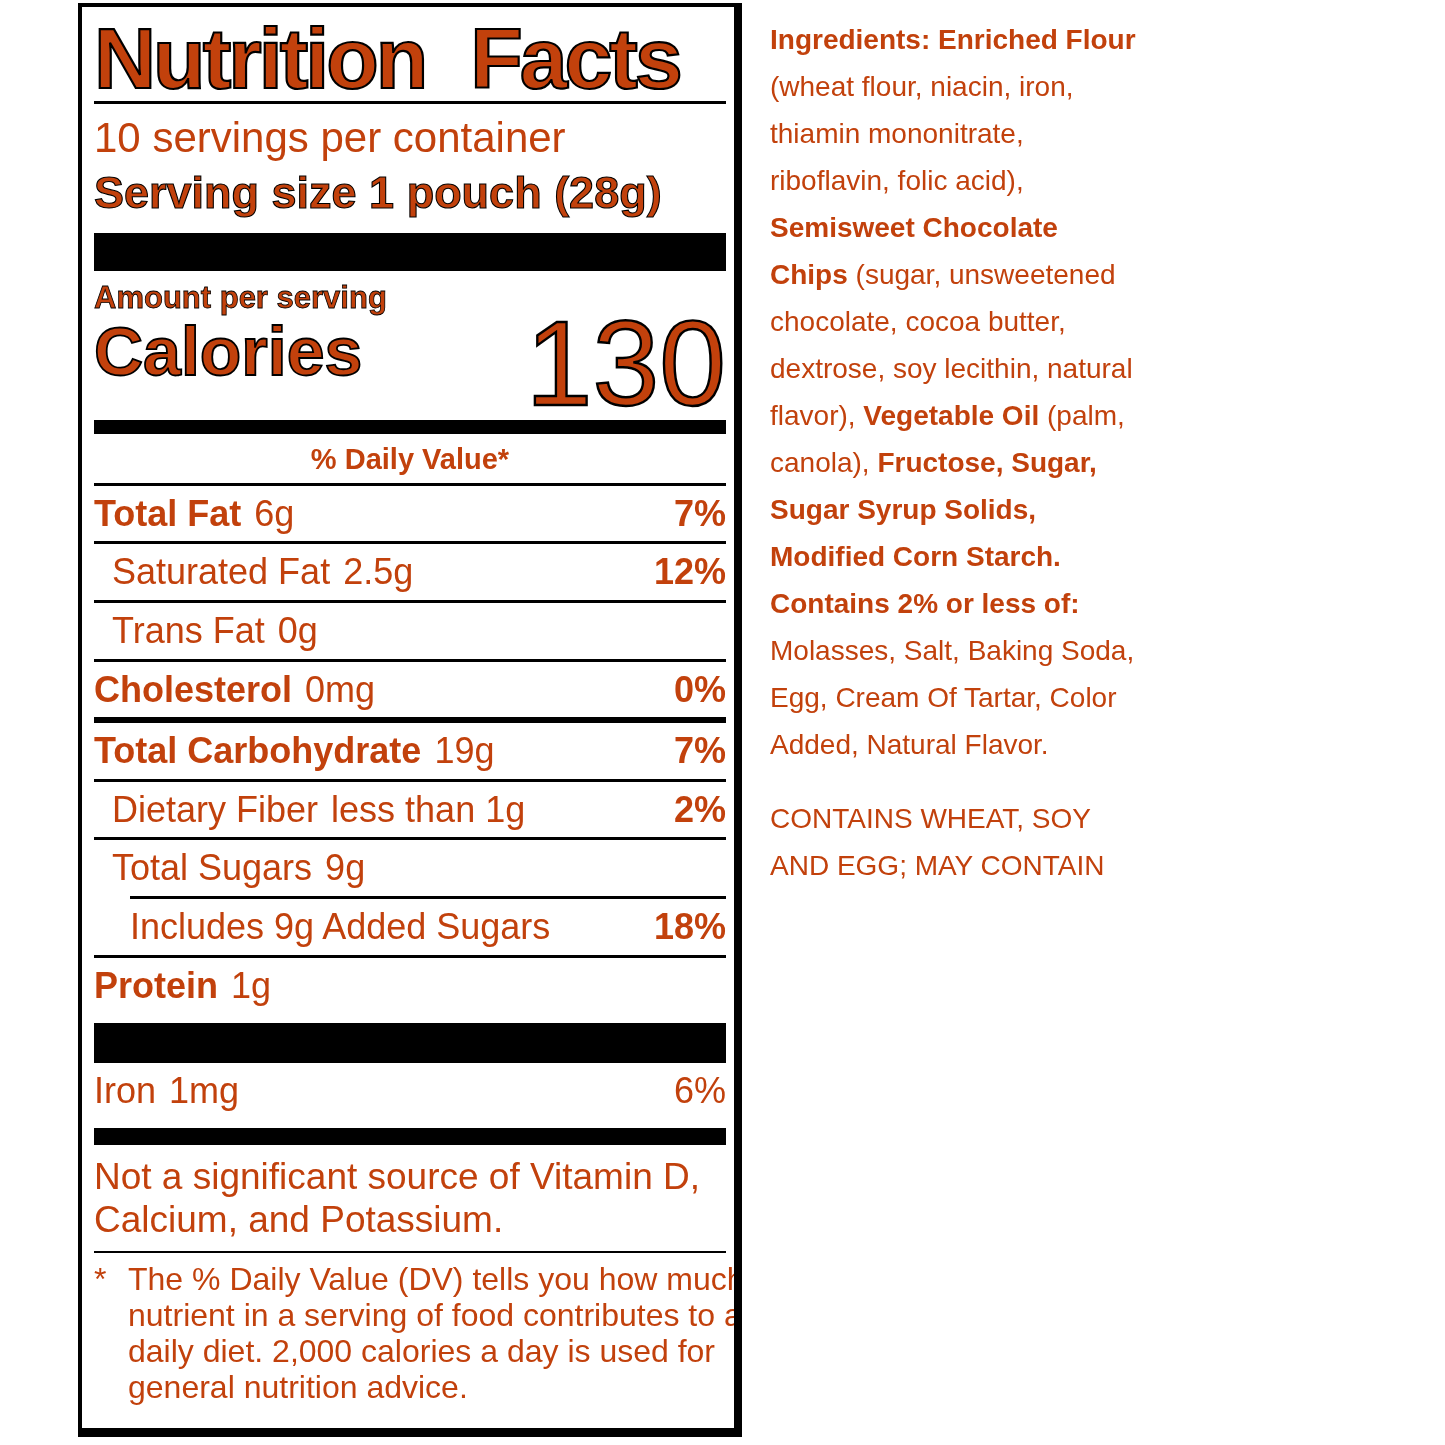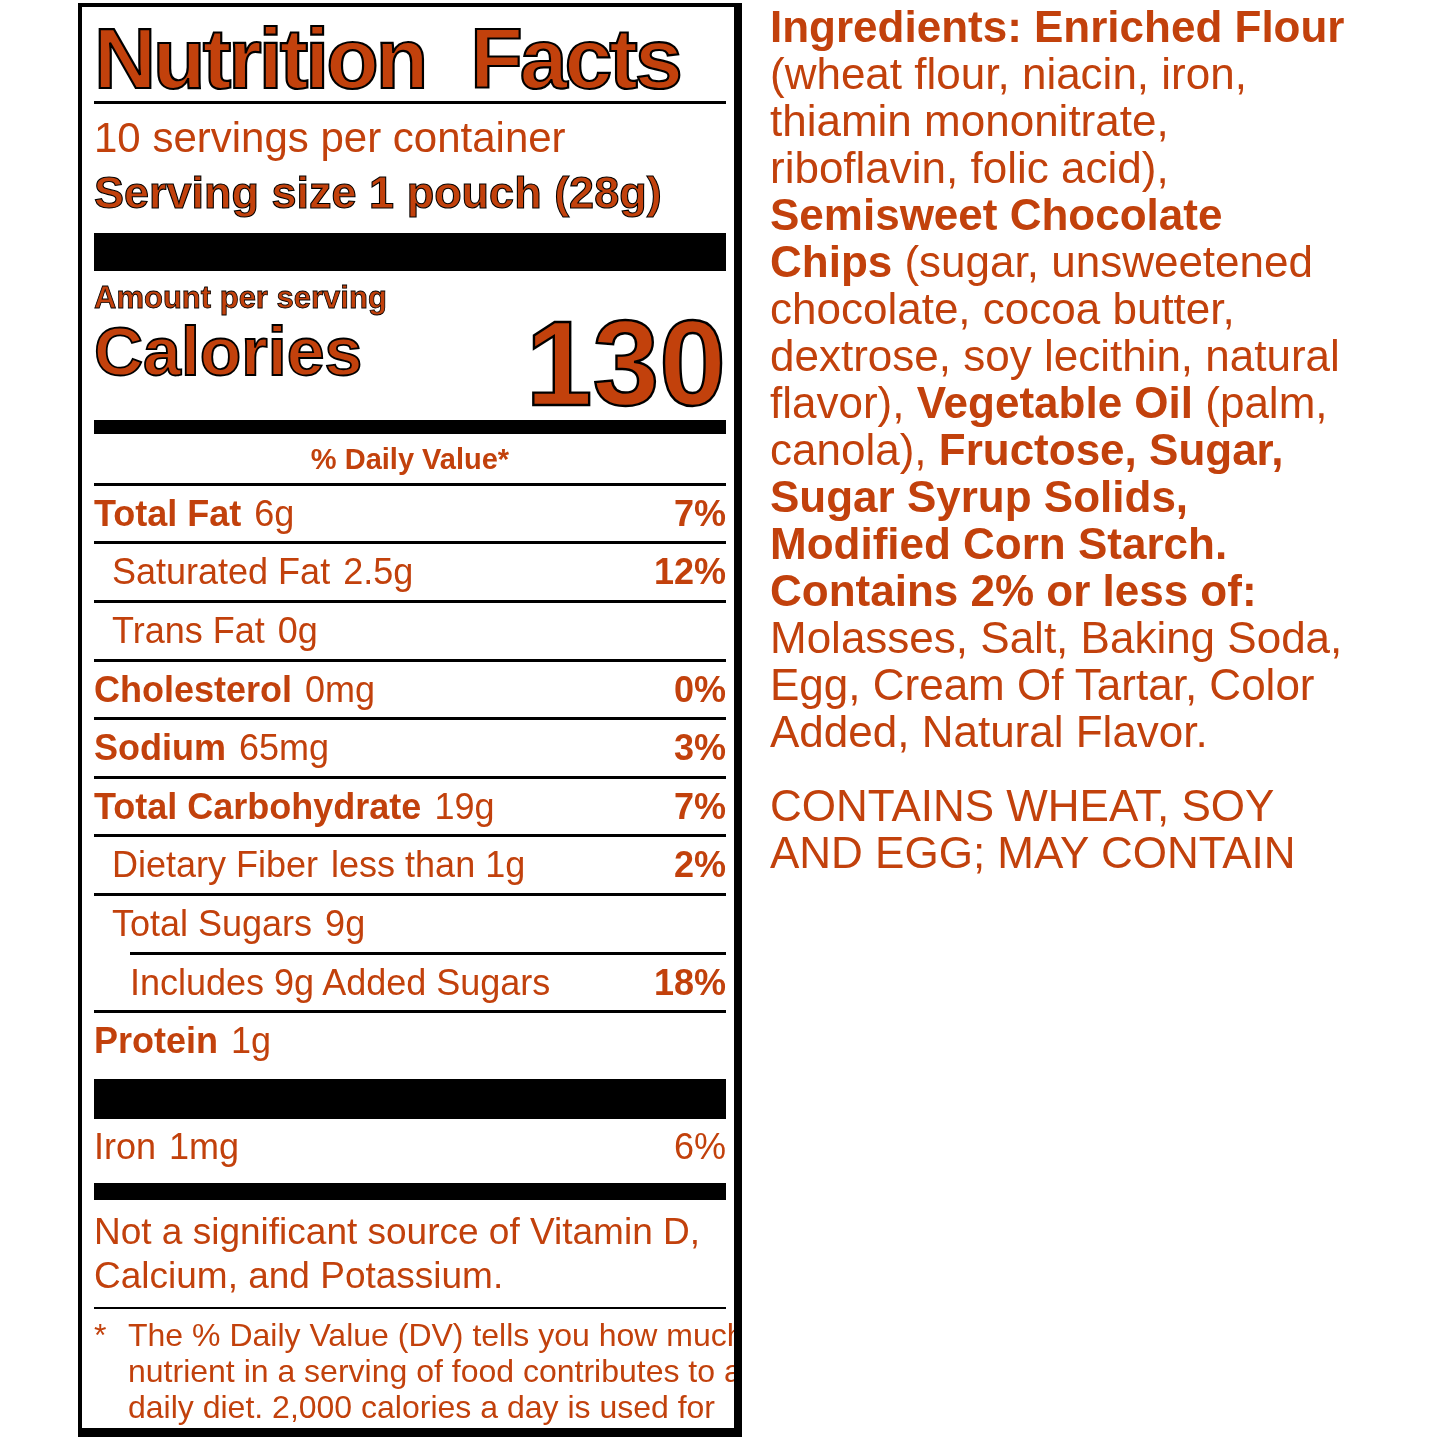--- a/index.html
+++ b/index.html
@@ -47,7 +47,7 @@
   .fn-line{white-space:nowrap;}
 
   
-  .ing{position:absolute;left:770px;top:3px;width:668px;font-size:44px;line-height:47px;}
+  .ing{position:absolute;left:770px;top:16px;width:668px;font-size:28px;line-height:47px;}
   .iline{white-space:pre;}
   .b2{font-weight:700;}
   .allergen{margin-top:27px;font-weight:400;}

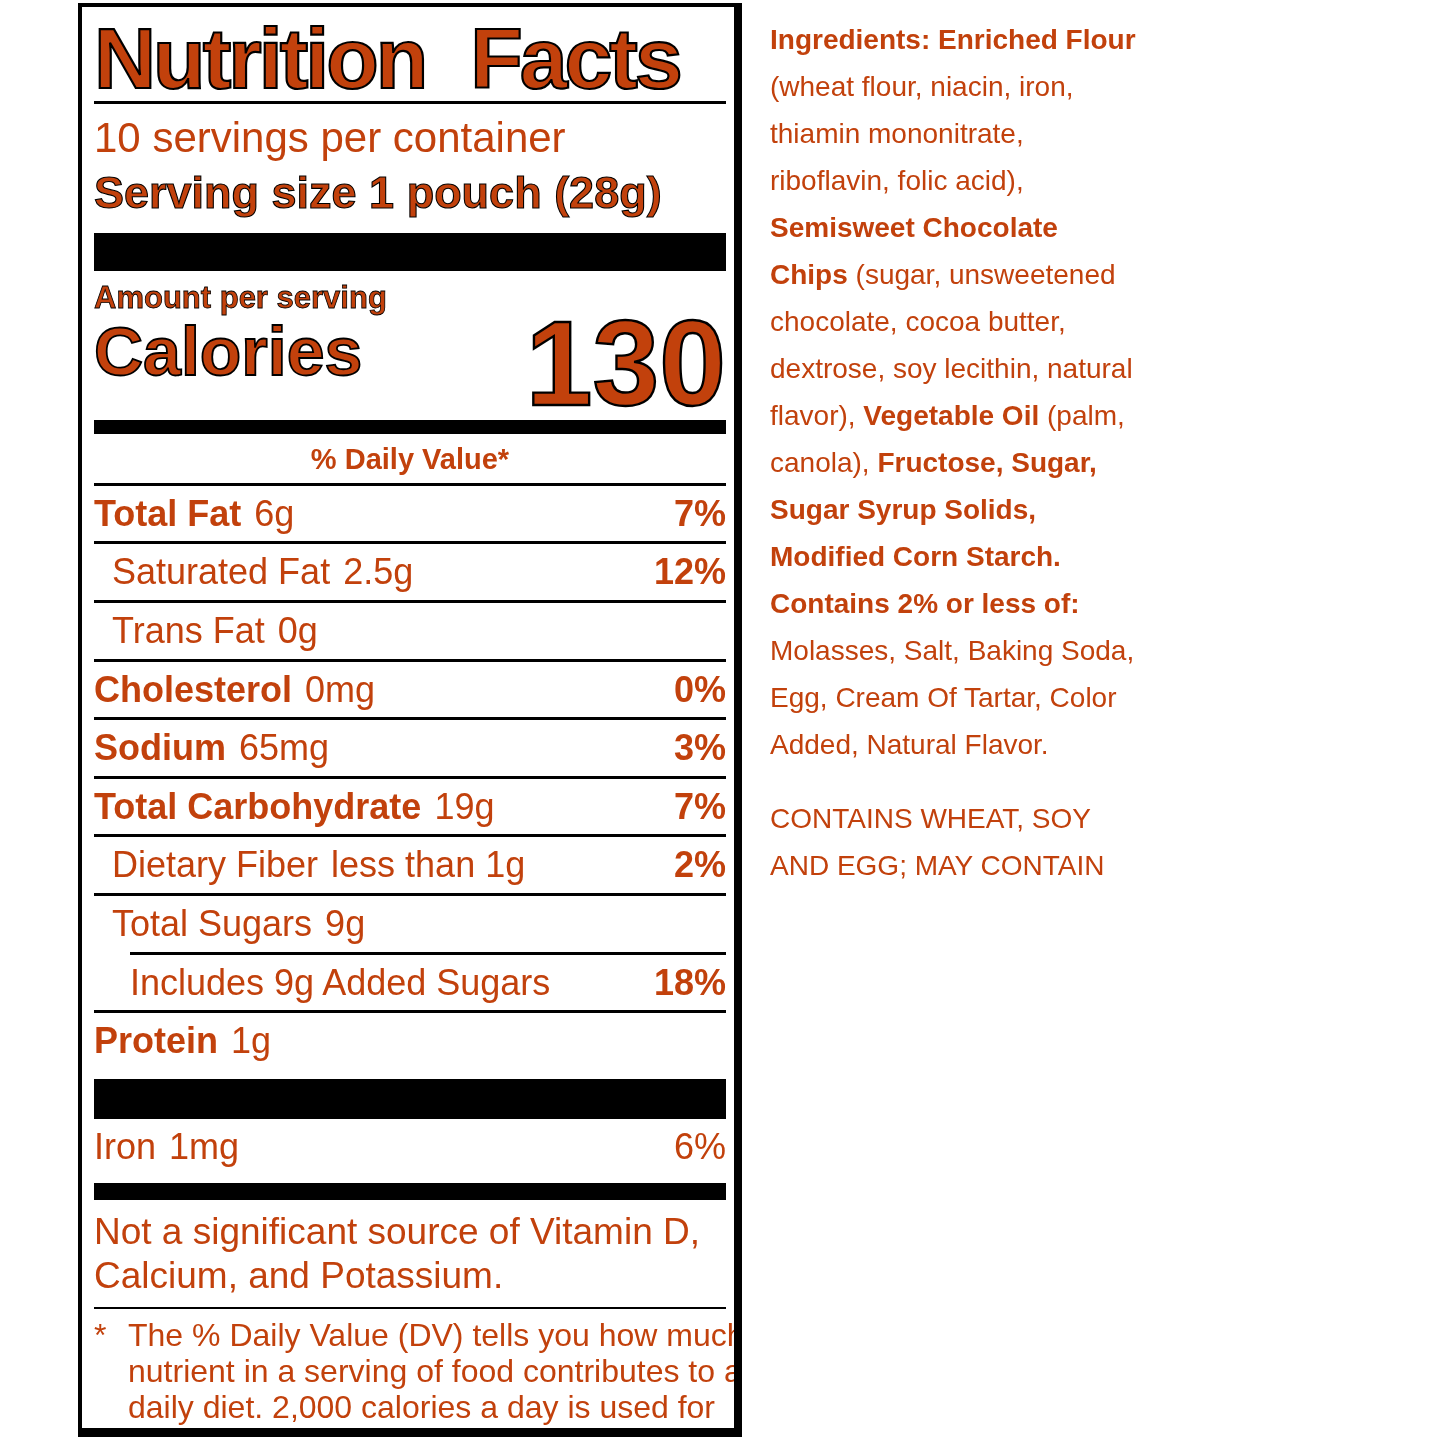--- a/index.html
+++ b/index.html
@@ -25,7 +25,7 @@
   .amount{font-size:31px;font-weight:700;line-height:1.1;margin-top:10px;-webkit-text-stroke:0.8px #000;}
   .cal-row{display:flex;justify-content:space-between;align-items:flex-start;margin-top:2px;}
   .cal-label{font-size:68px;font-weight:700;line-height:1.0;-webkit-text-stroke:1.8px #000;}
-  .cal-value{font-size:120px;font-weight:700;line-height:0.78;-webkit-text-stroke:2.4px #000;}
+  .cal-value{font-size:120px;font-weight:400;line-height:0.78;-webkit-text-stroke:2.4px #000;}
   .dv-header{font-size:29px;font-weight:700;text-align:center;line-height:1.2;margin:8px 0 6px 0;}
 
   .nrow{display:flex;justify-content:space-between;align-items:baseline;

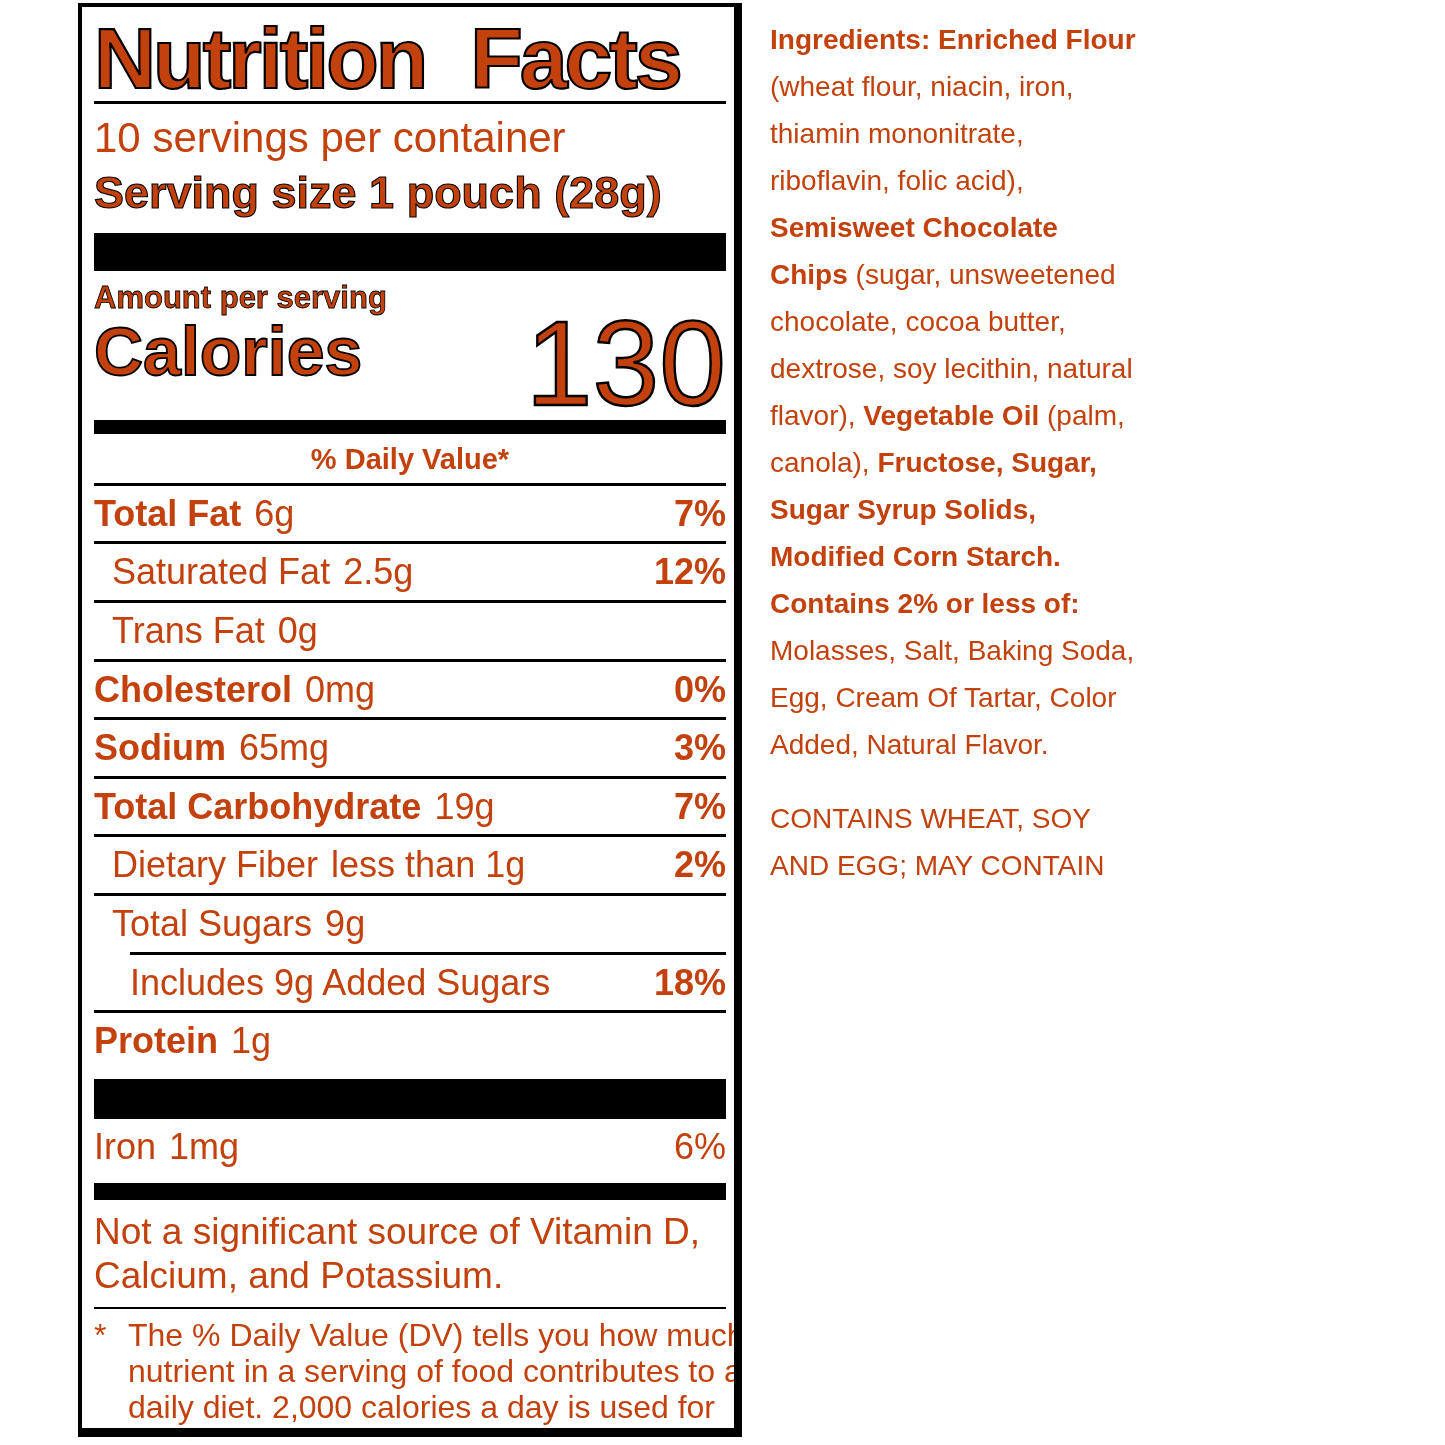--- a/index.html
+++ b/index.html
@@ -93,10 +93,6 @@
           <span class="ndv">0%</span>
         </div>
         <div class="sep"></div>
-        <div class="nrow indent0">
-          <span class="nleft"><span class="nname b">Sodium</span><span class="namt">65mg</span></span>
-          <span class="ndv">3%</span>
-        </div>
         <div class="sep"></div>
         <div class="nrow indent0">
           <span class="nleft"><span class="nname b">Total Carbohydrate</span><span class="namt">19g</span></span>

